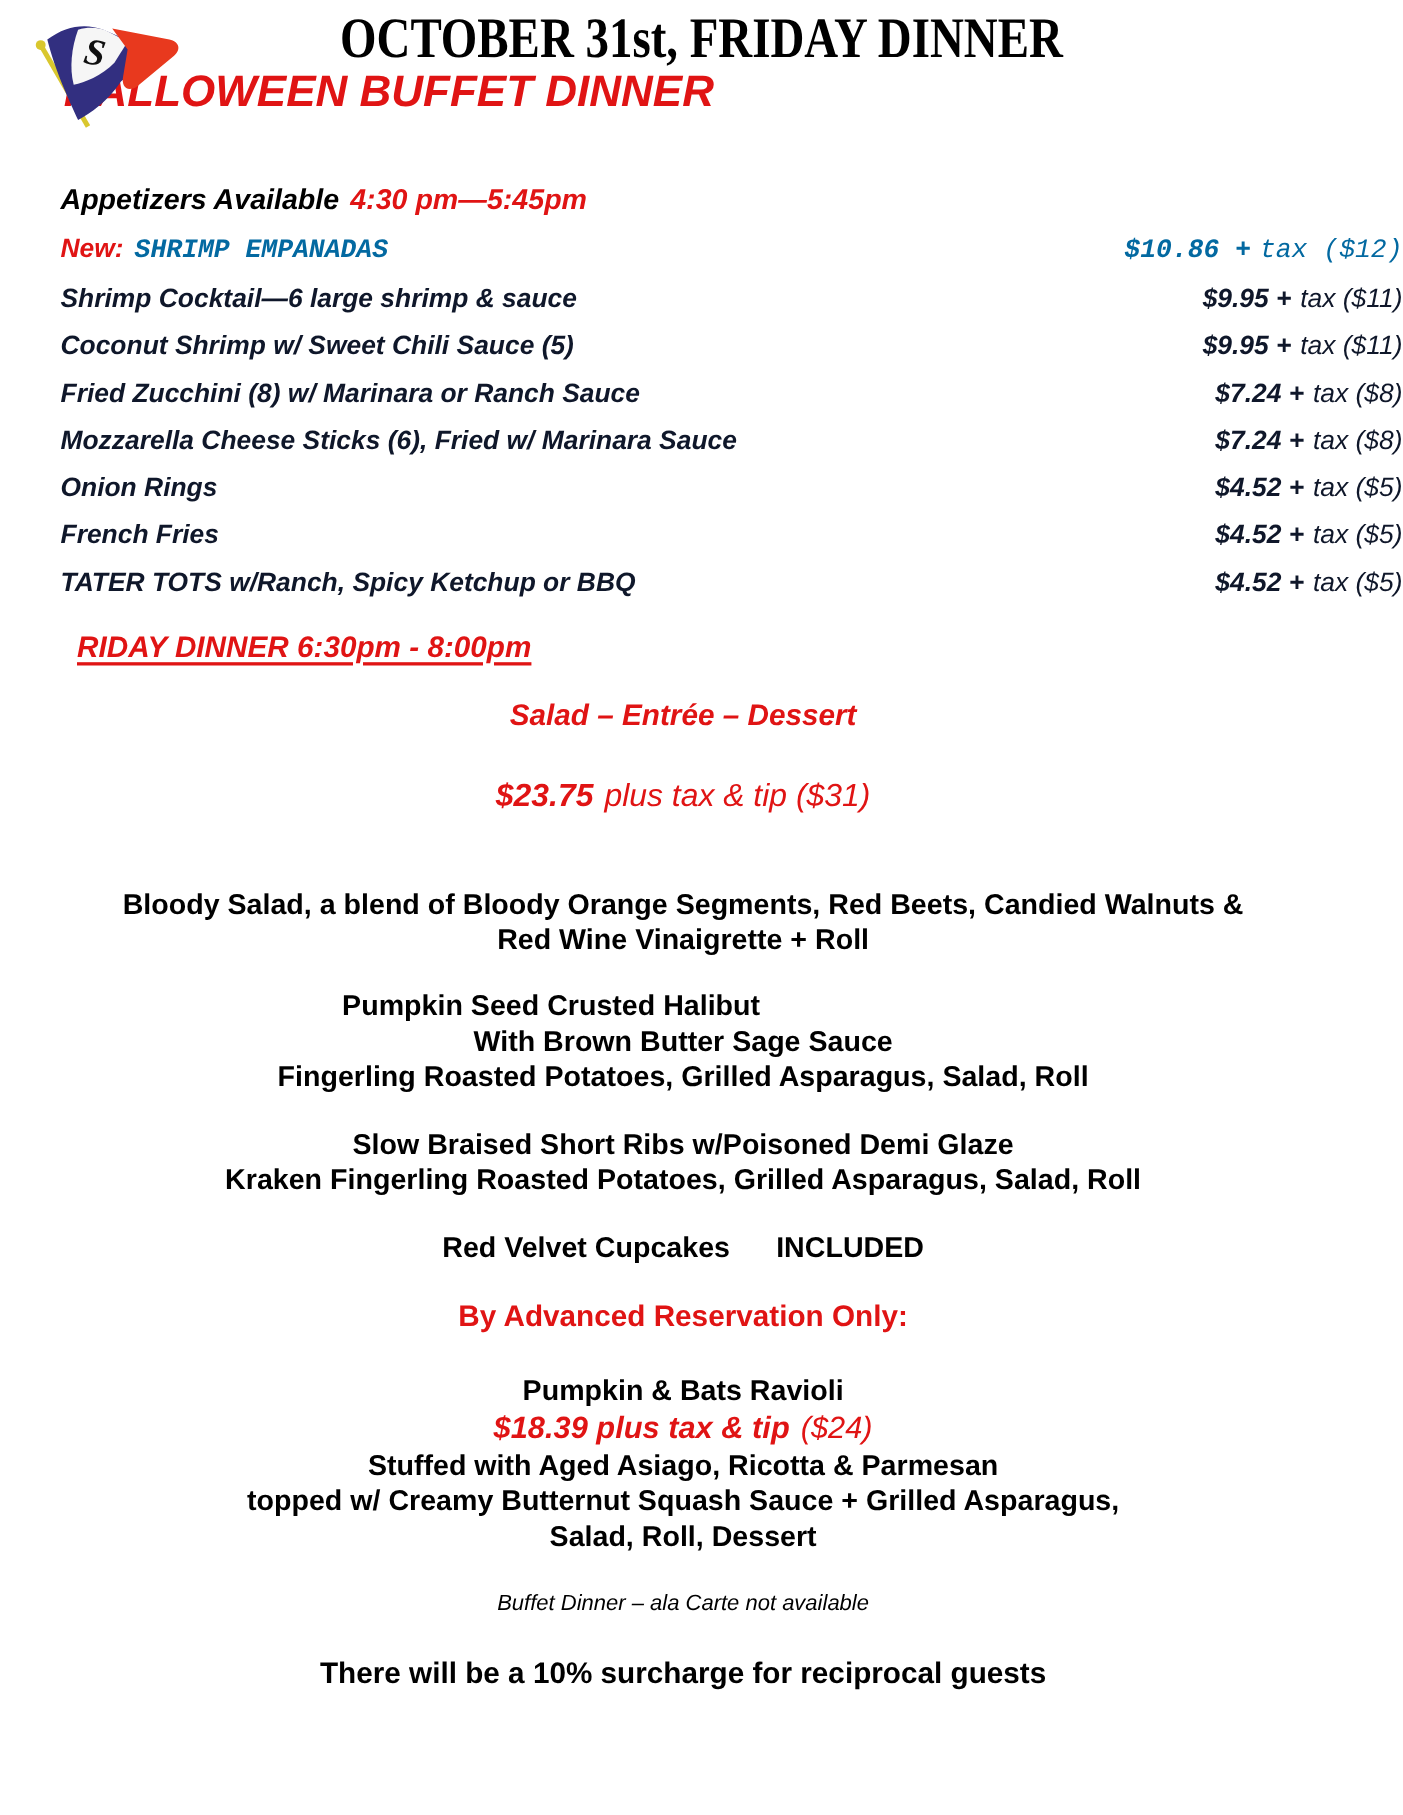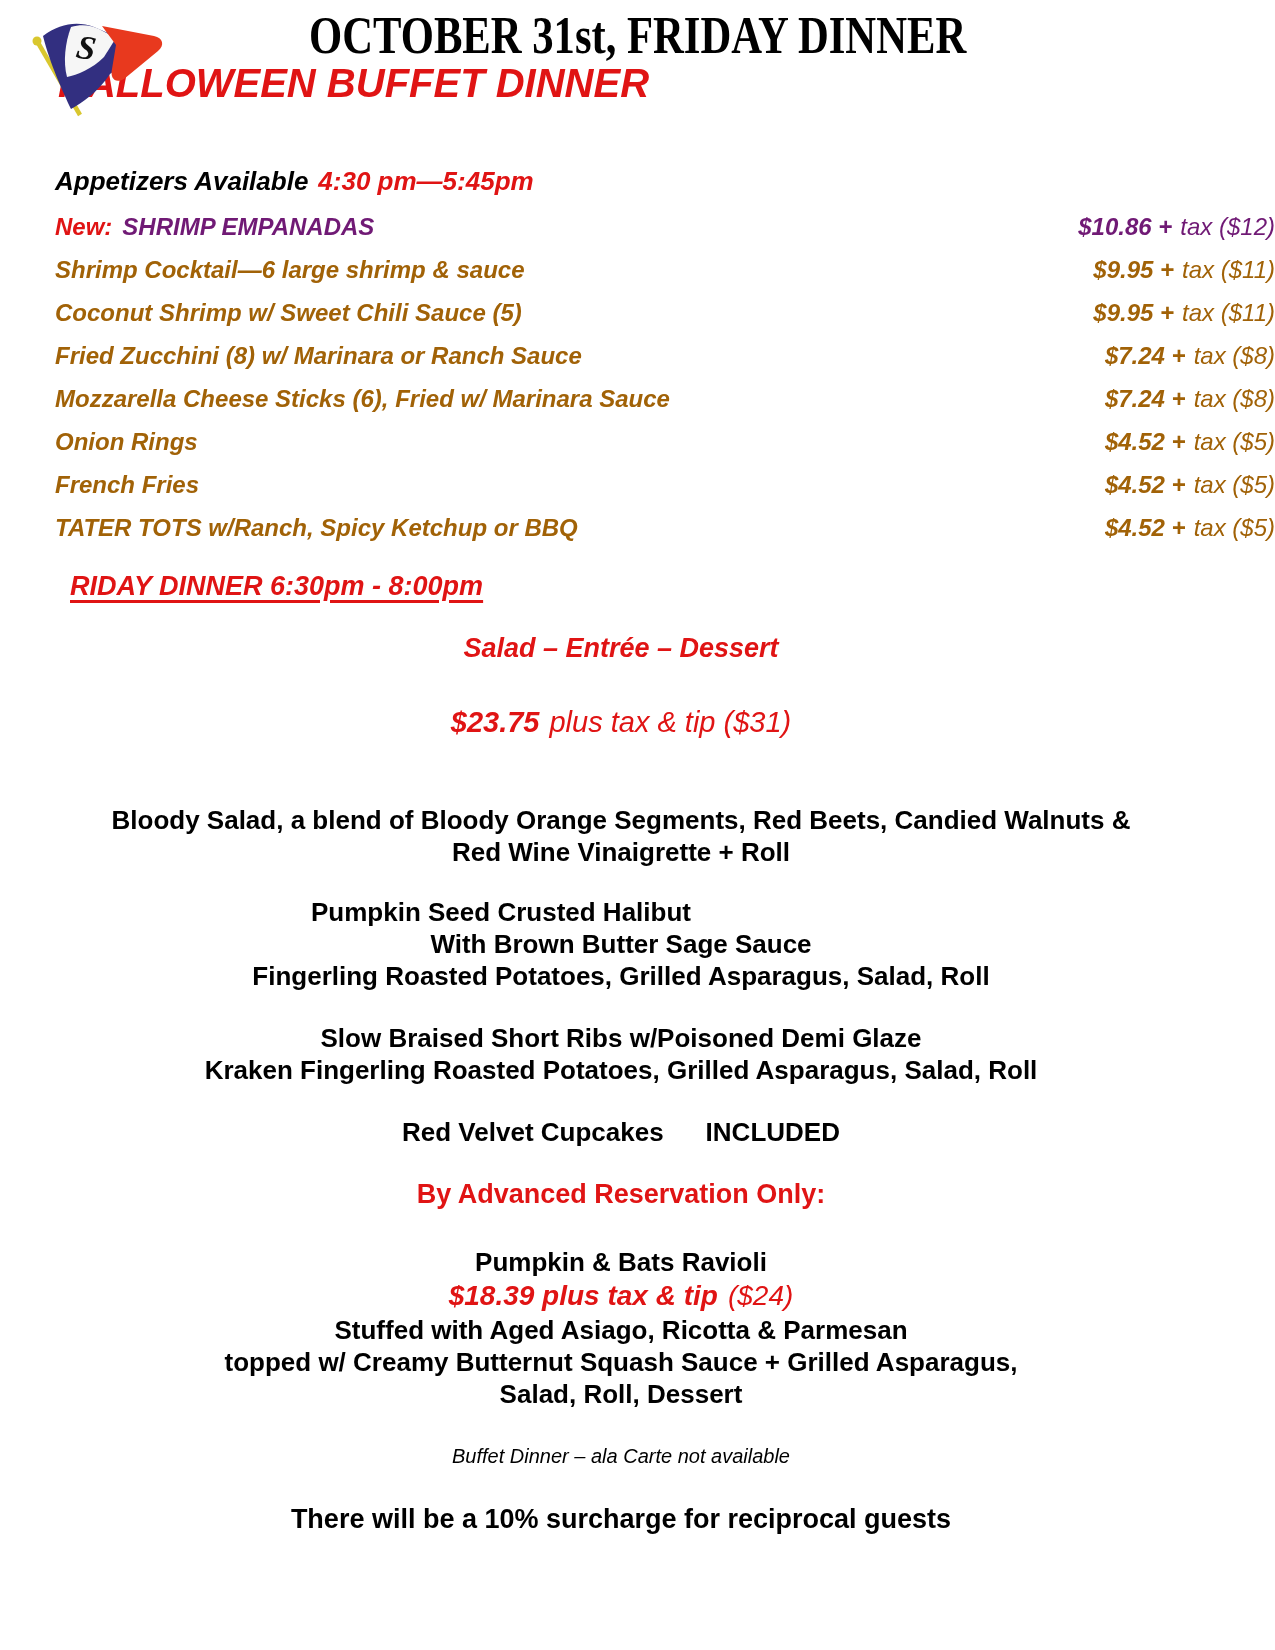--- a/index.html
+++ b/index.html
@@ -78,7 +78,7 @@
   
   .c-red{color:#e01414;}
   .c-blue{color:#a16207;}
-  .c-steel{color:#701a75;}
+  .c-steel{color:#0369a1;font-family:Liberation Mono, monospace;}
   .c-black{color:#000;}
 </style>
 </head>

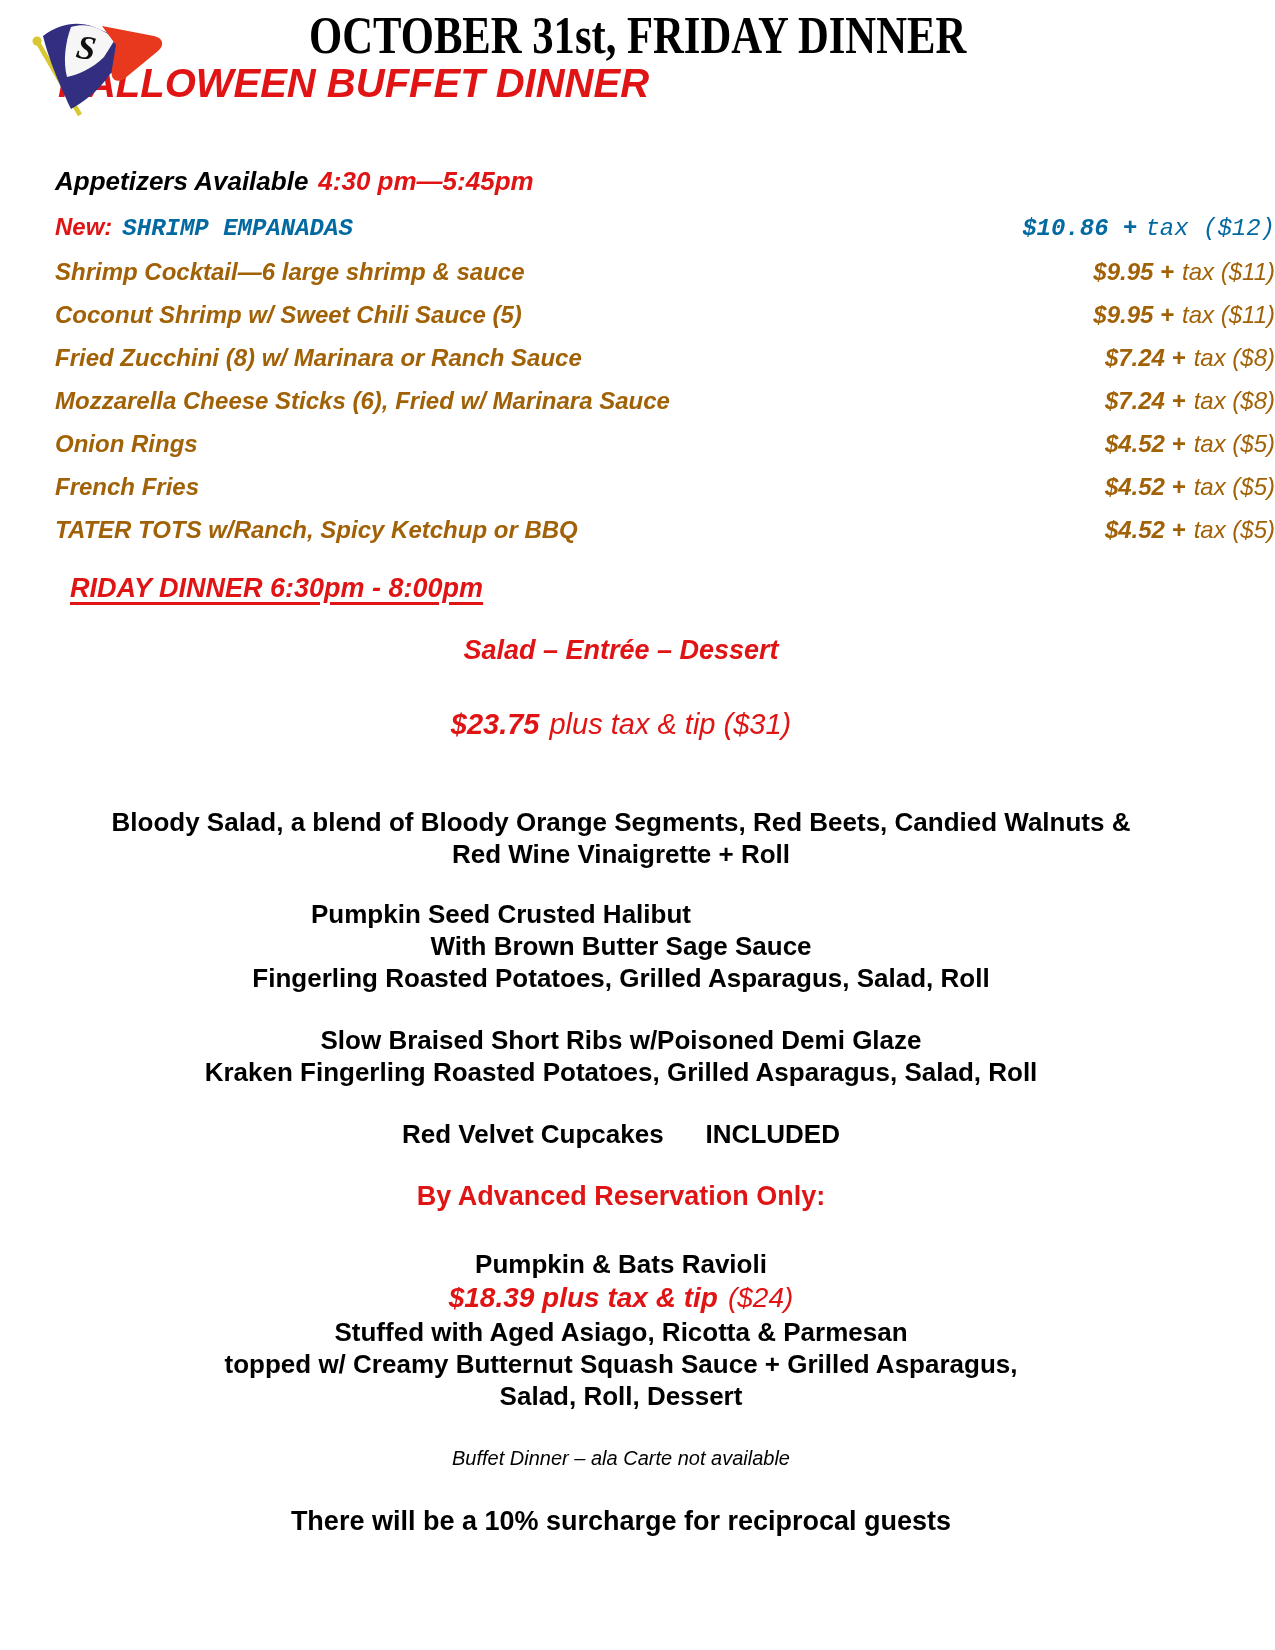--- a/index.html
+++ b/index.html
@@ -77,7 +77,7 @@
   .surcharge{margin-top:29px;font-weight:bold;font-size:27px;line-height:34px;}
   
   .c-red{color:#e01414;}
-  .c-blue{color:#a16207;}
+  .c-blue{color:#0f172a;}
   .c-steel{color:#0369a1;font-family:Liberation Mono, monospace;}
   .c-black{color:#000;}
 </style>

